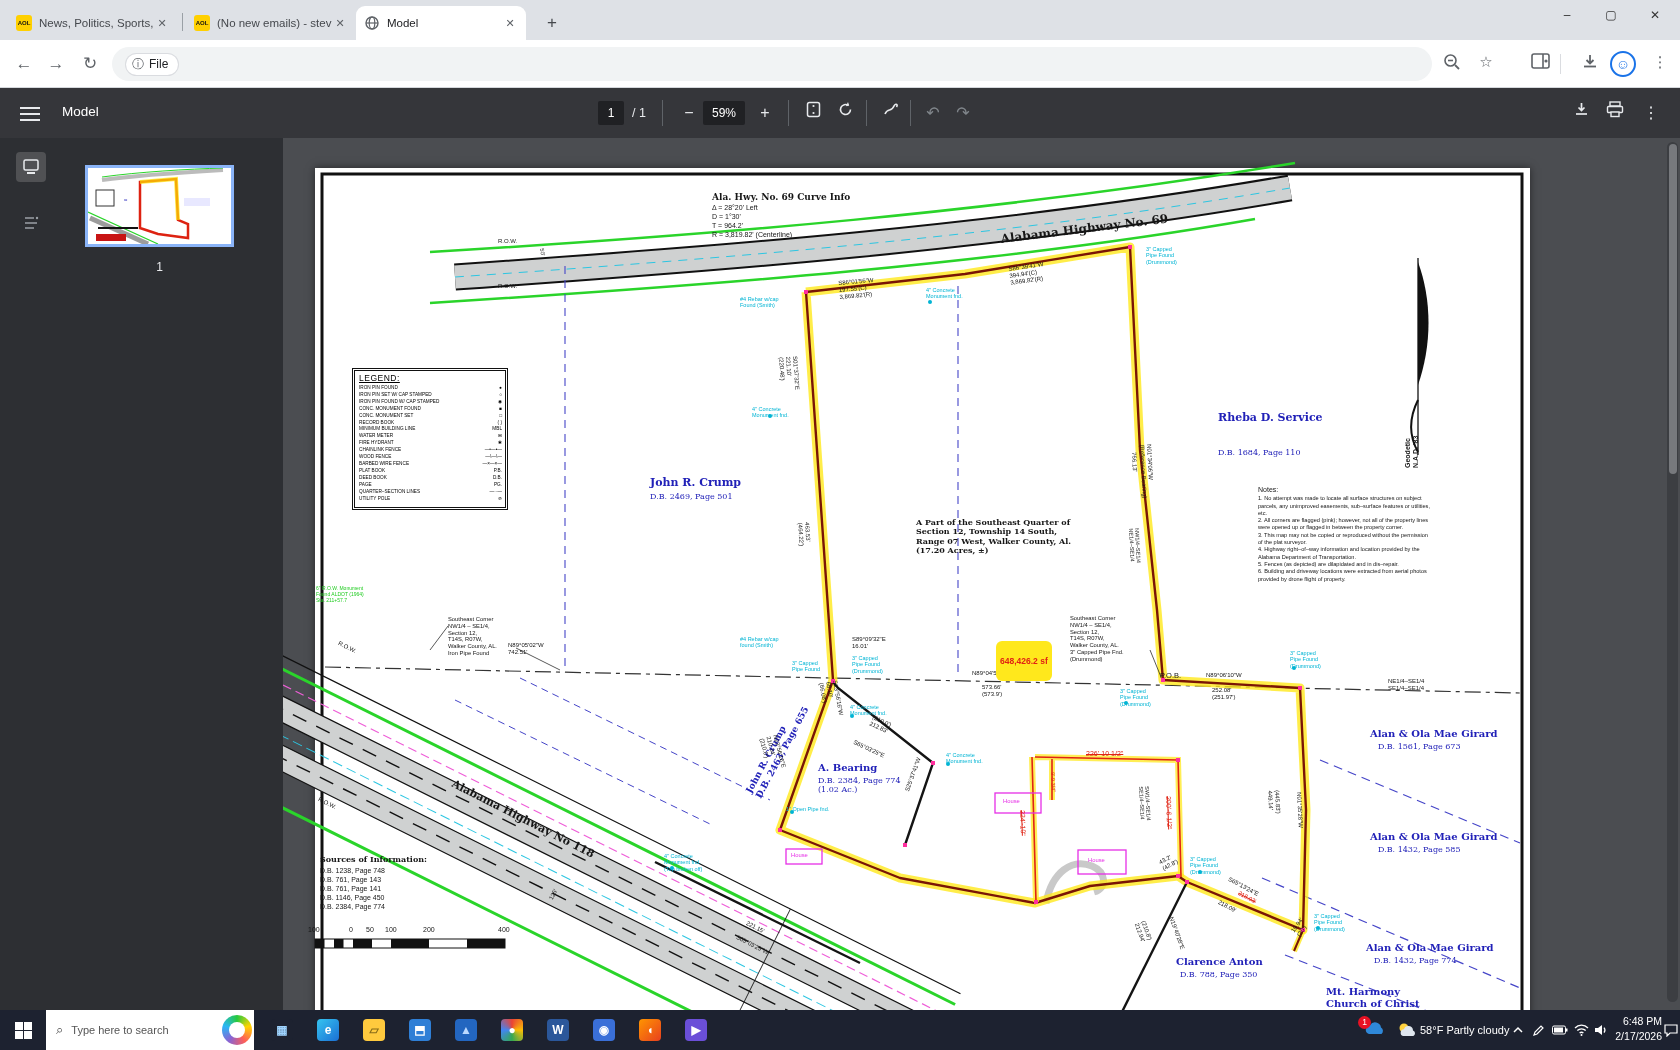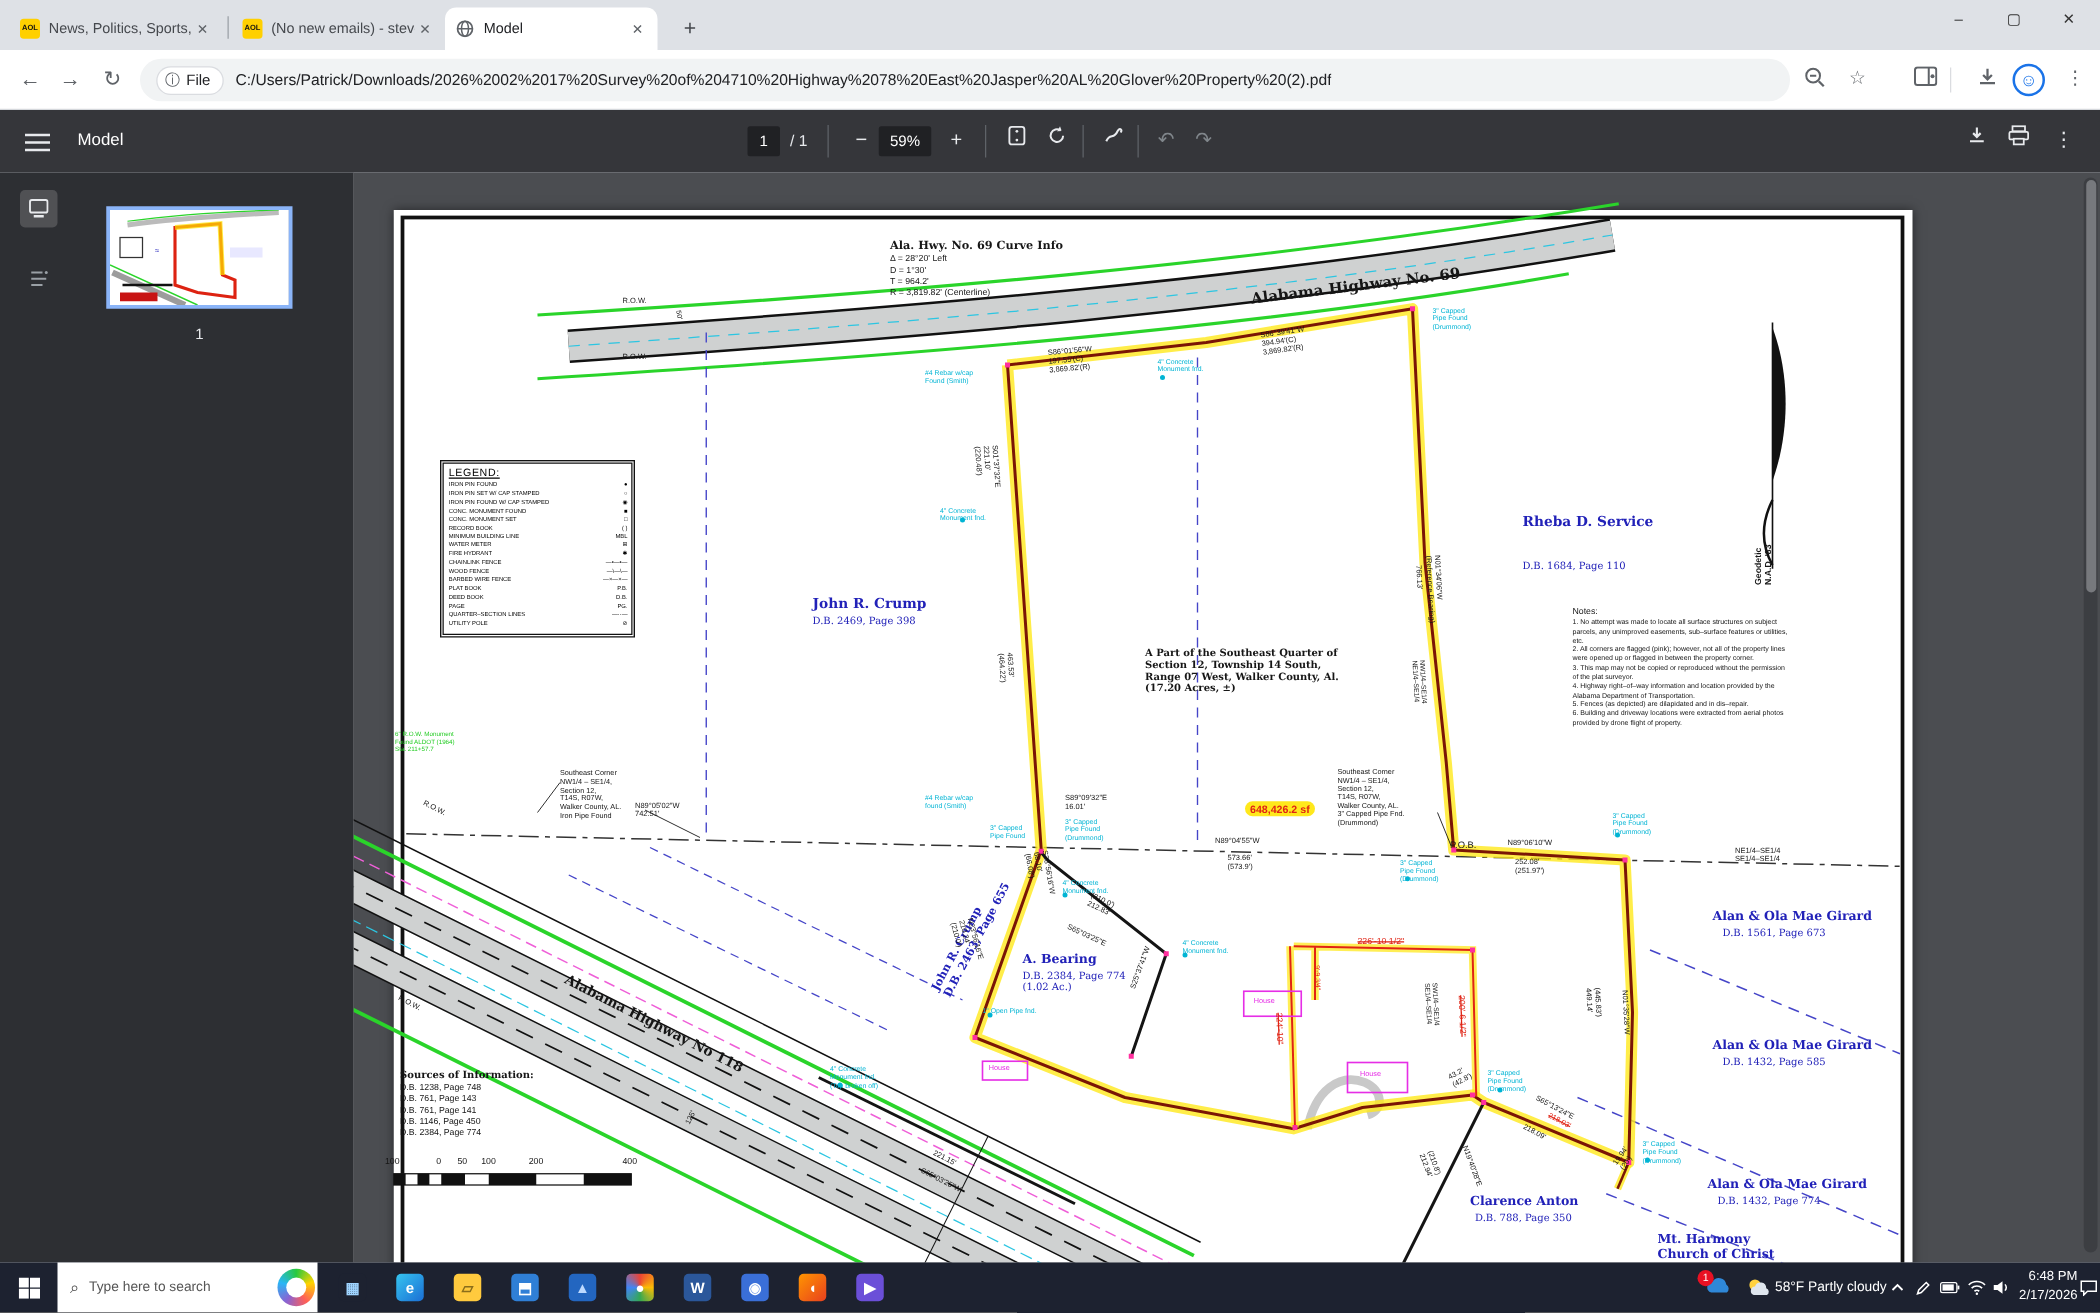--- a/index.html
+++ b/index.html
@@ -135,7 +135,6 @@
           <span class="i">ⓘ</span>
           <span>File</span>
         </span>
-      <span class="url">C:/Users/Patrick/Downloads/2026%2002%2017%20Survey%20of%204710%20Highway%2078%20East%20Jasper%20AL%20Glover%20Property%20(2).pdf</span>
     </div>
     <div class="tbicon" style="left:1440px">
       <svg width="18" height="18" viewBox="0 0 18 18">

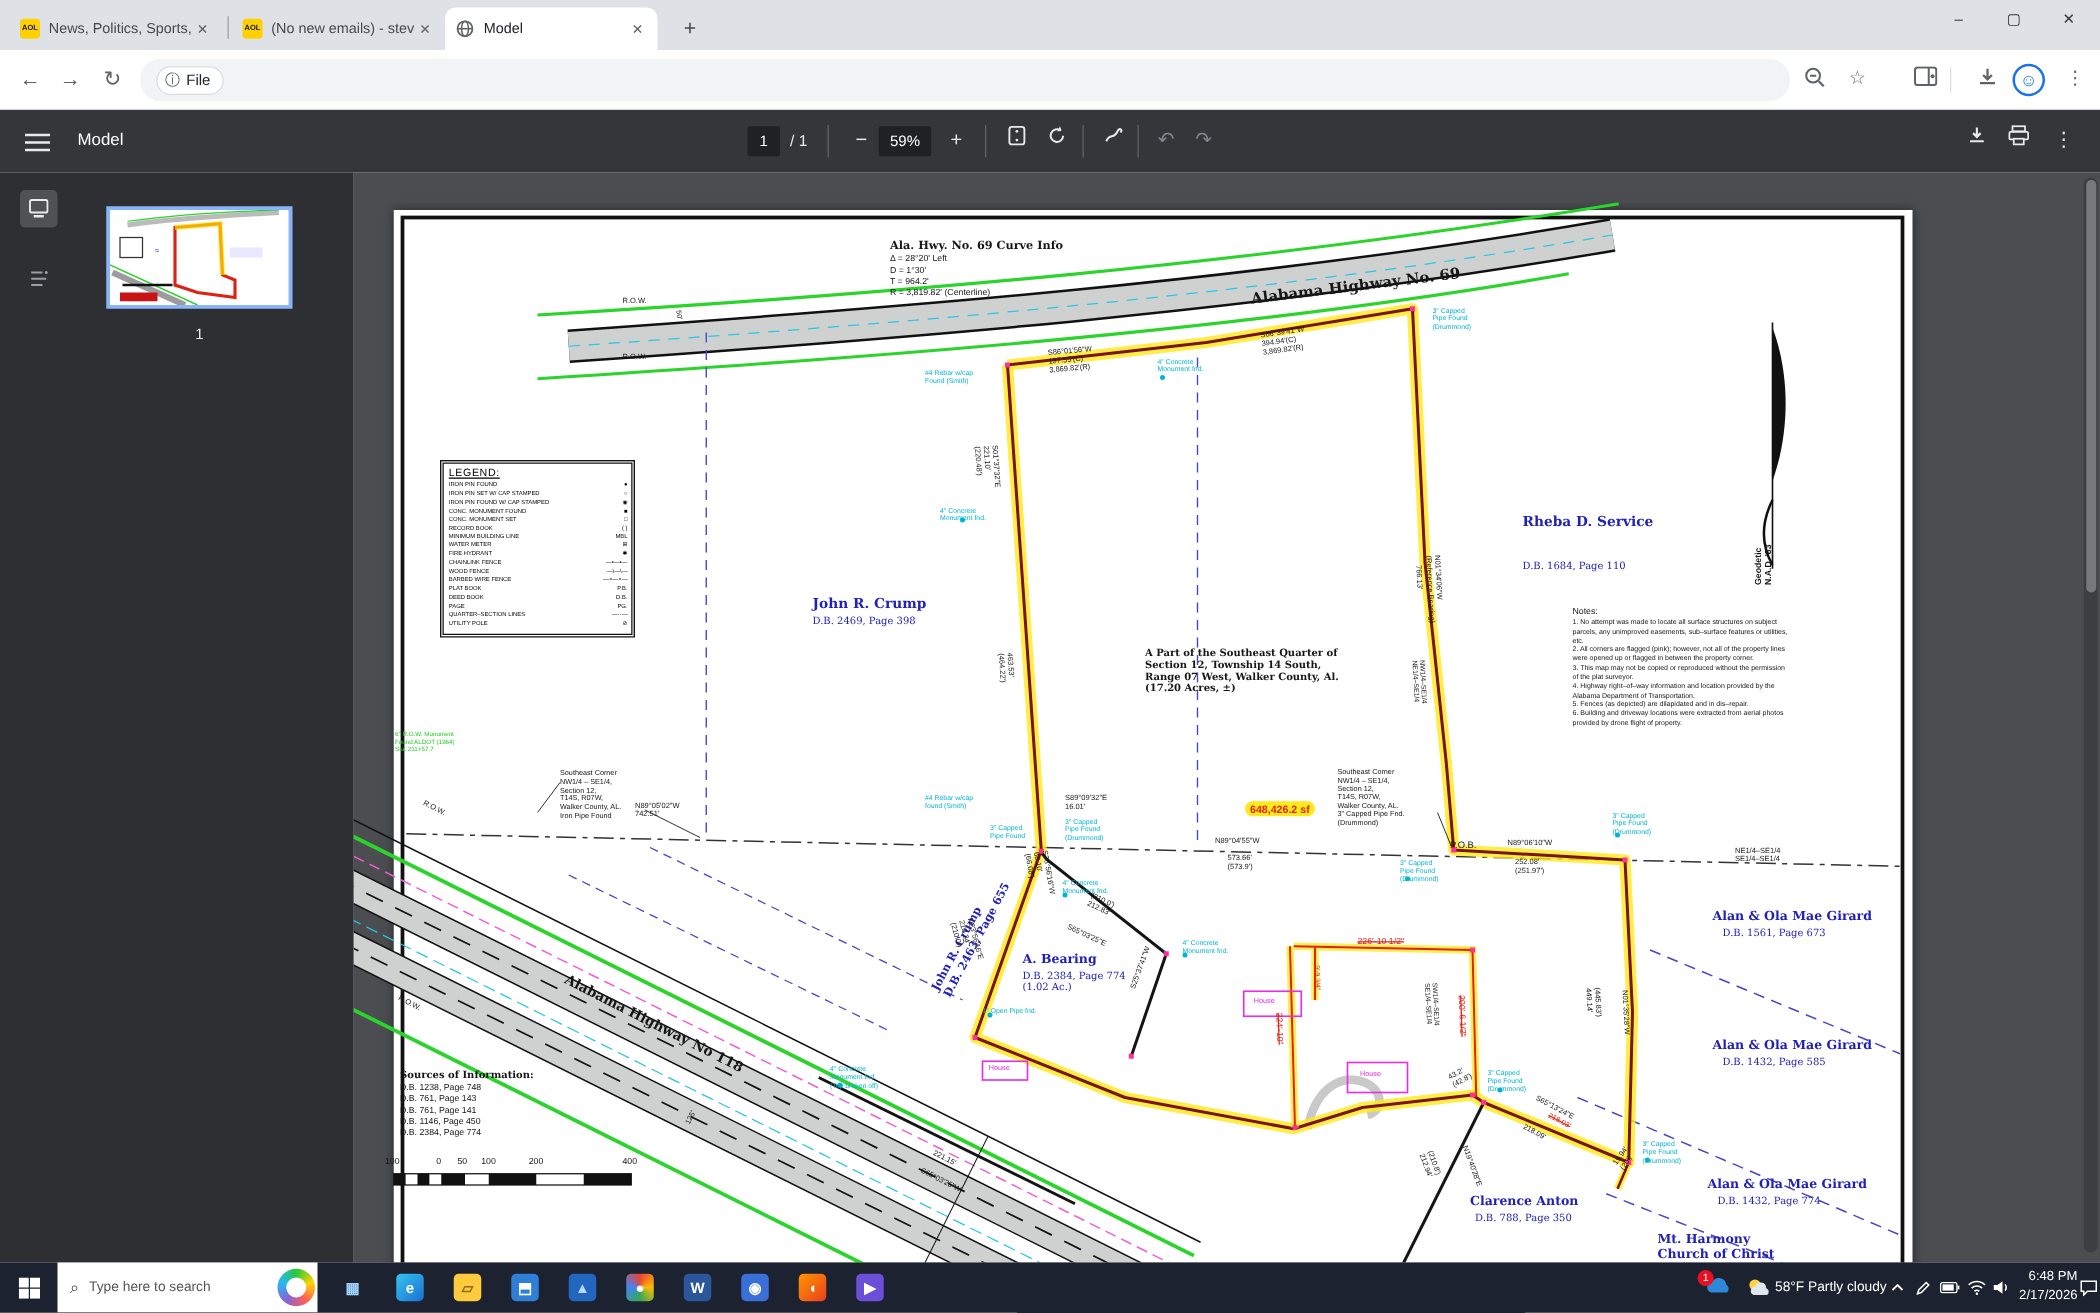--- a/index.html
+++ b/index.html
@@ -375,7 +375,7 @@
 Found ALDOT (1964)
 Sta. 211+57.7</div>
           <div class="ml serif" style="left: 650px; top: 477px; font-size: 11px; color: rgb(33, 33, 184); font-weight: 700;">John R. Crump</div>
-          <div class="ml serif" style="left: 650px; top: 492px; font-size: 8px; color: rgb(33, 33, 184);">D.B. 2469, Page 398</div>
+          <div class="ml serif" style="left: 650px; top: 492px; font-size: 8px; color: rgb(33, 33, 184);">D.B. 2469, Page 501</div>
           <div class="ml serif" style="left: 1218px; top: 412px; font-size: 11px; color: rgb(33, 33, 184); font-weight: 700;">Rheba D. Service</div>
           <div class="ml serif" style="left: 1218px; top: 448px; font-size: 8px; color: rgb(33, 33, 184);">D.B. 1684, Page 110</div>
           <div class="ml serif" style="left: 916px; top: 518px; font-size: 8px; color: rgb(22, 22, 22); font-weight: 700;">A Part of the Southeast Quarter of

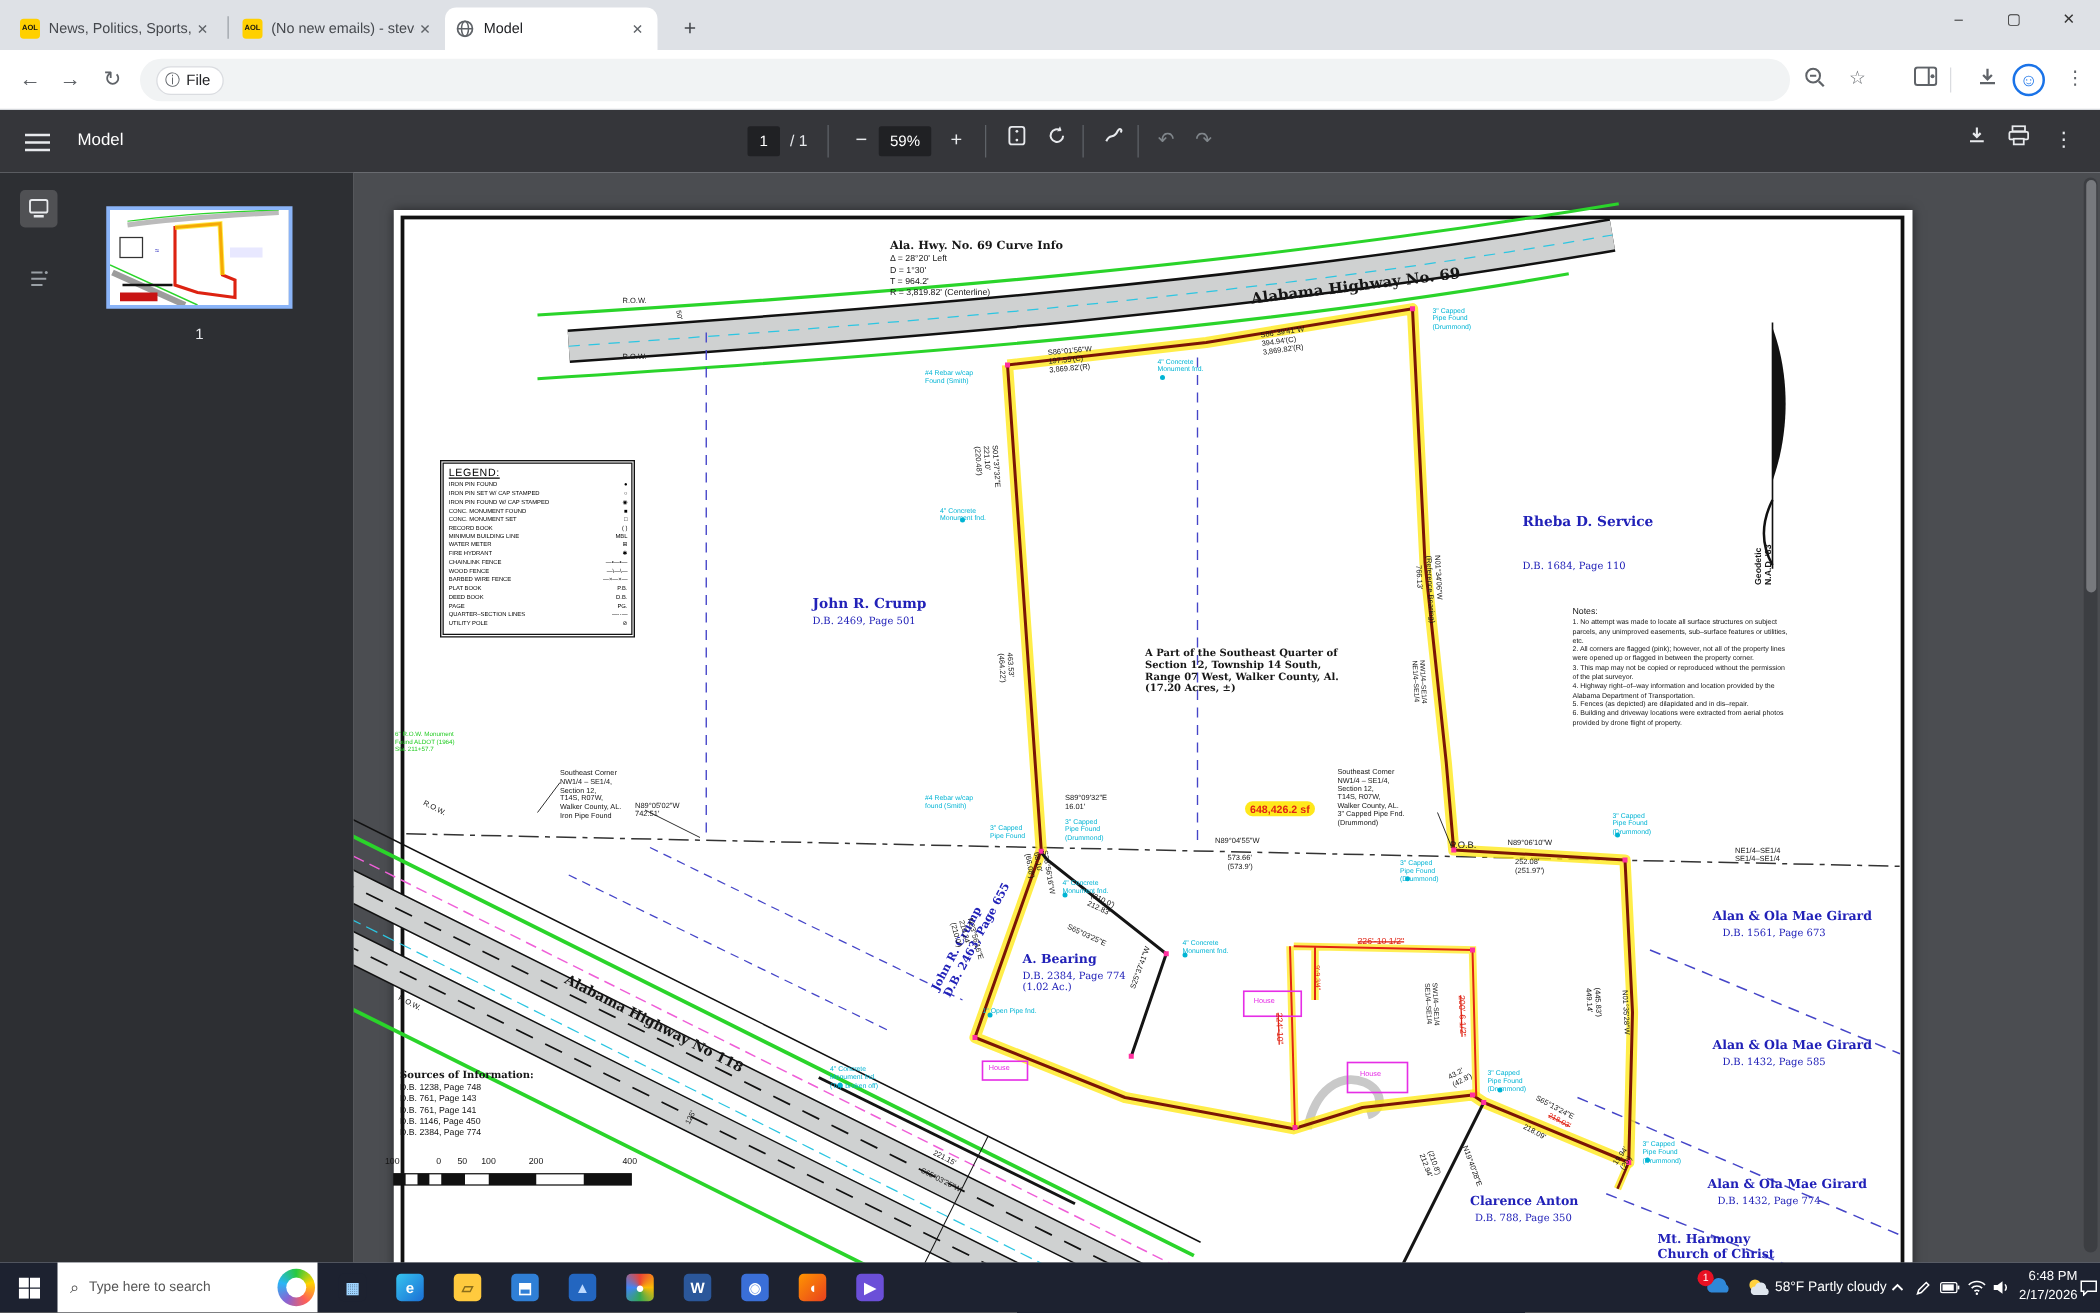--- a/index.html
+++ b/index.html
@@ -407,7 +407,7 @@
           <div class="ml" style="left: 972px; top: 670px; font-size: 6px; color: rgb(22, 22, 22);">N89°04'55"W</div>
           <div class="ml" style="left: 982px; top: 684px; font-size: 6px; color: rgb(22, 22, 22);">573.66'
 (573.9')</div>
-          <div class="ml" style="left: 996px; top: 641px; font-size: 8.5px; color: rgb(224, 35, 20); font-weight: 700; background: rgb(255, 232, 28); padding: 1px 4px; border-radius: 6px;">648,426.2 sf</div>
+          <div class="ml" style="left: 996px; top: 641px; font-size: 8.5px; color: rgb(224, 35, 20); font-weight: 700; background: rgb(255, 232, 28); padding: 15px 4px; border-radius: 6px;">648,426.2 sf</div>
           <div class="ml" style="left: 1070px; top: 615px; font-size: 5.8px; color: rgb(22, 22, 22);">Southeast Corner
 NW1/4 – SE1/4,
 Section 12,

